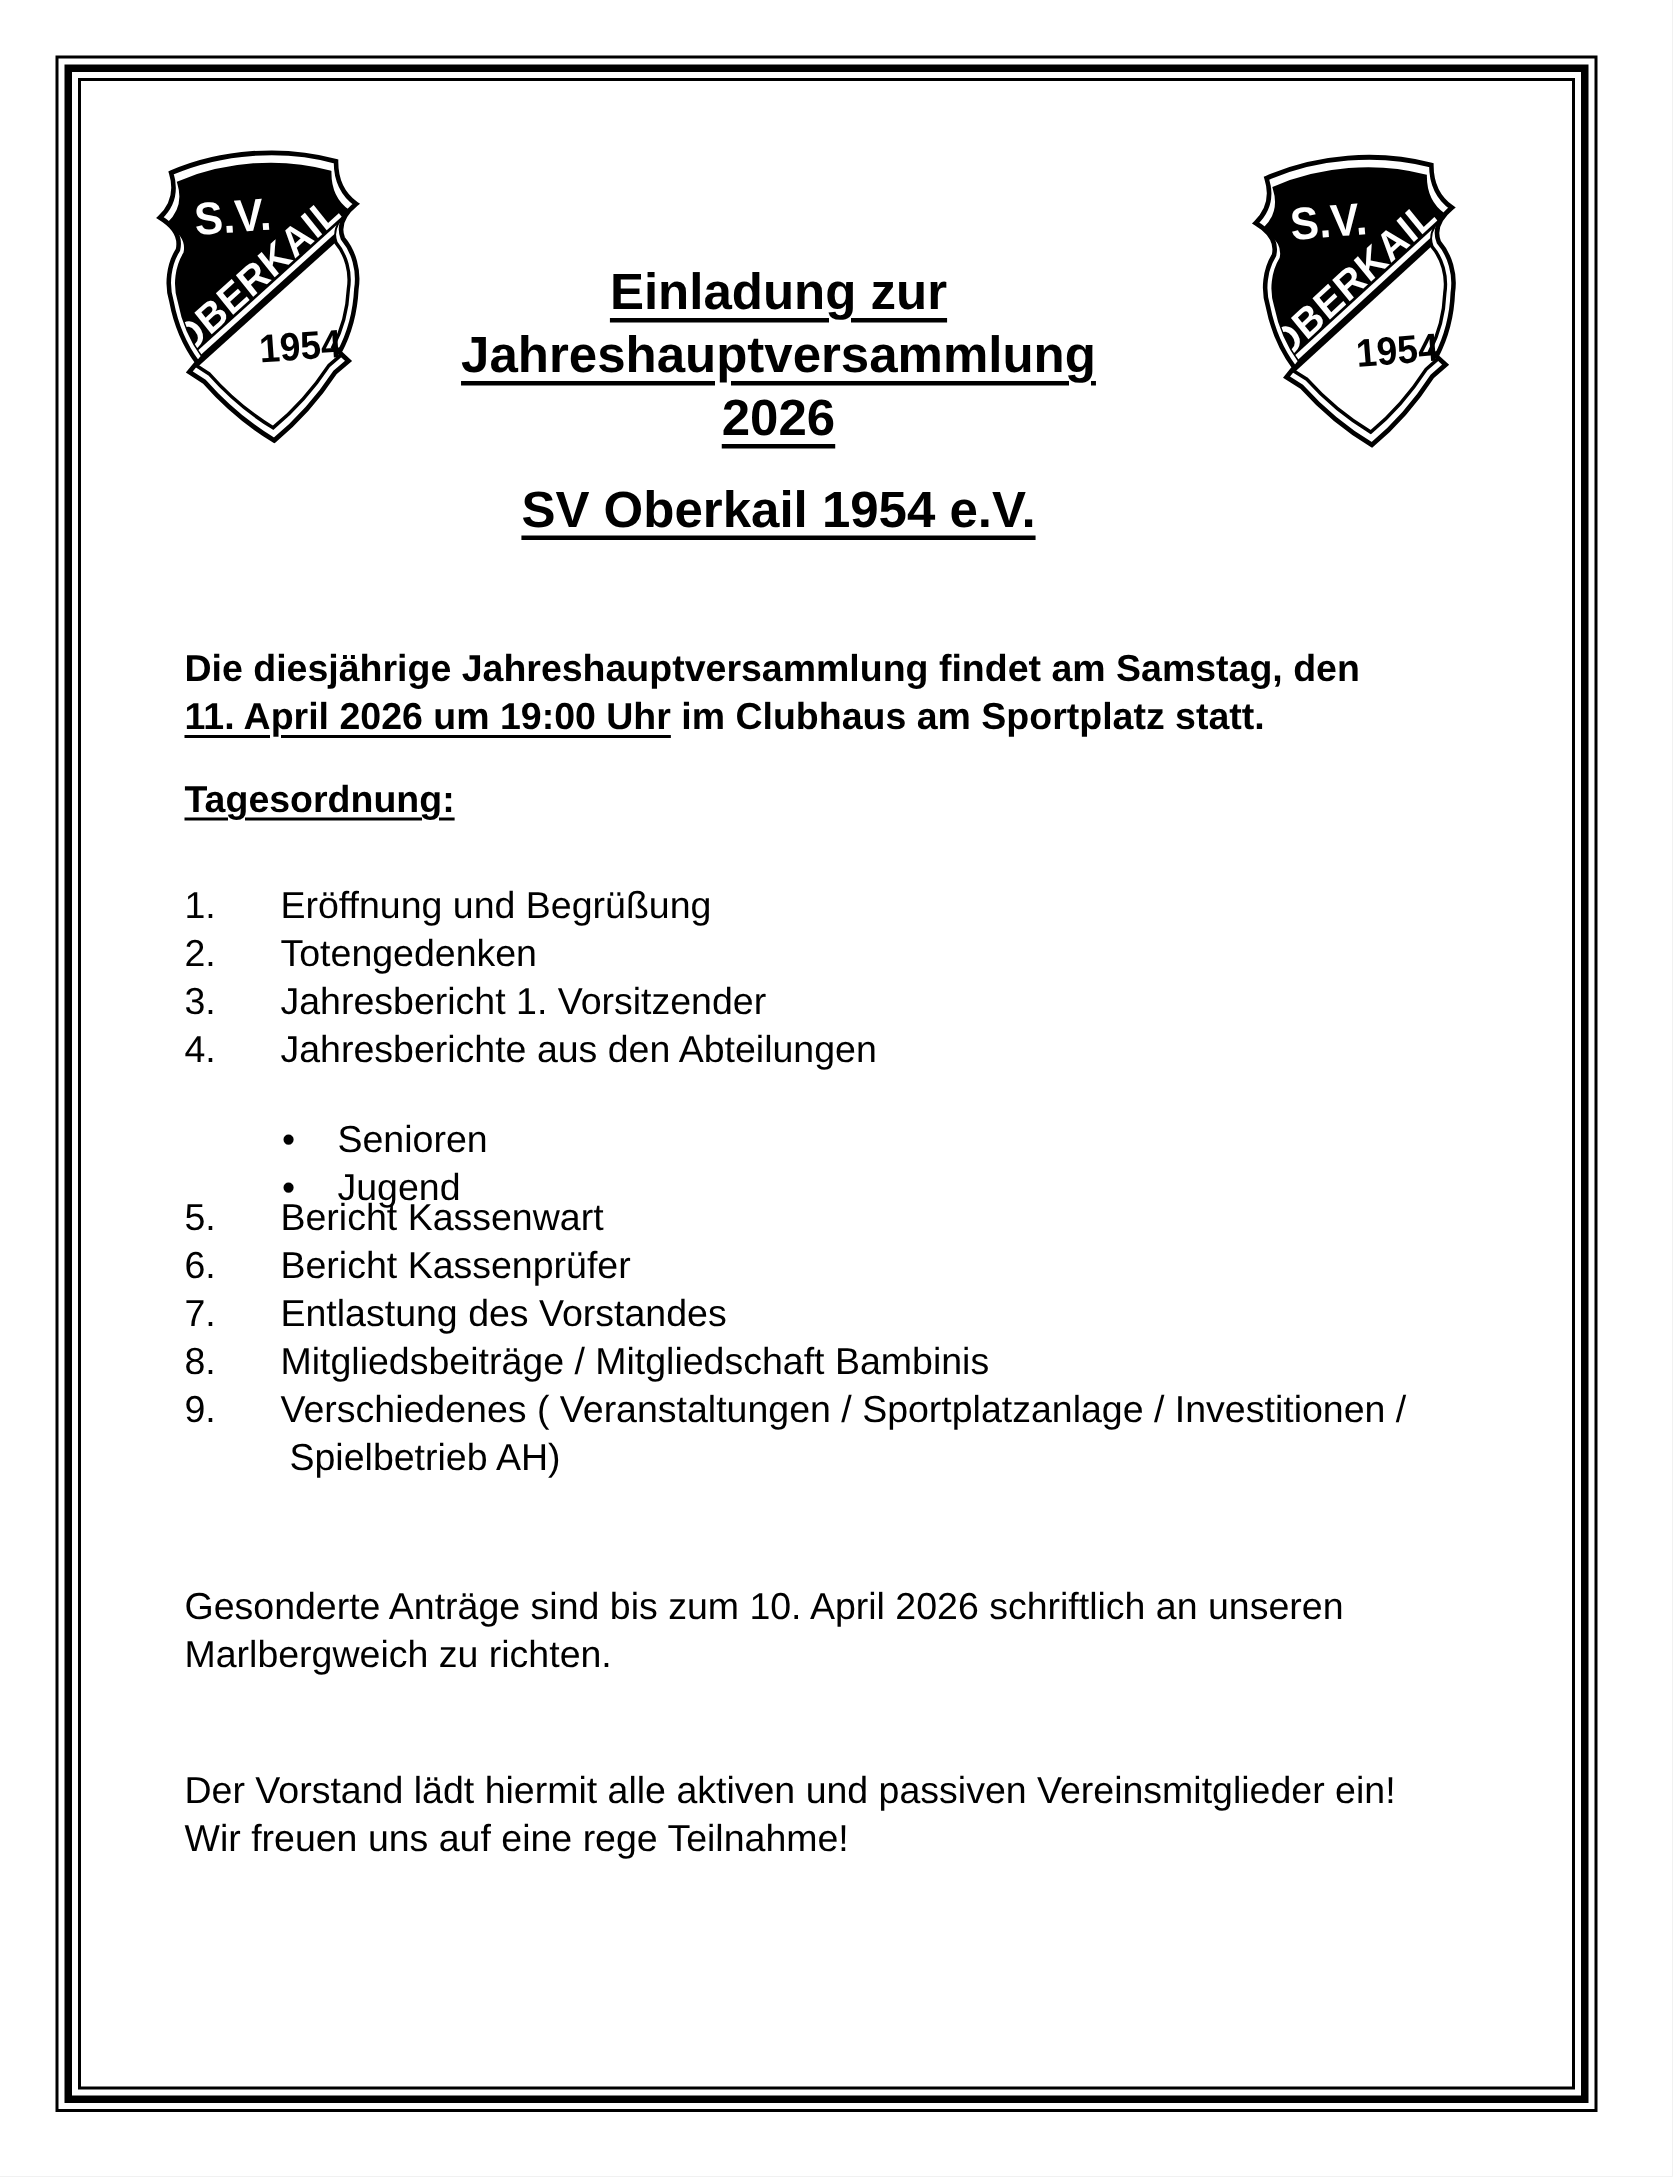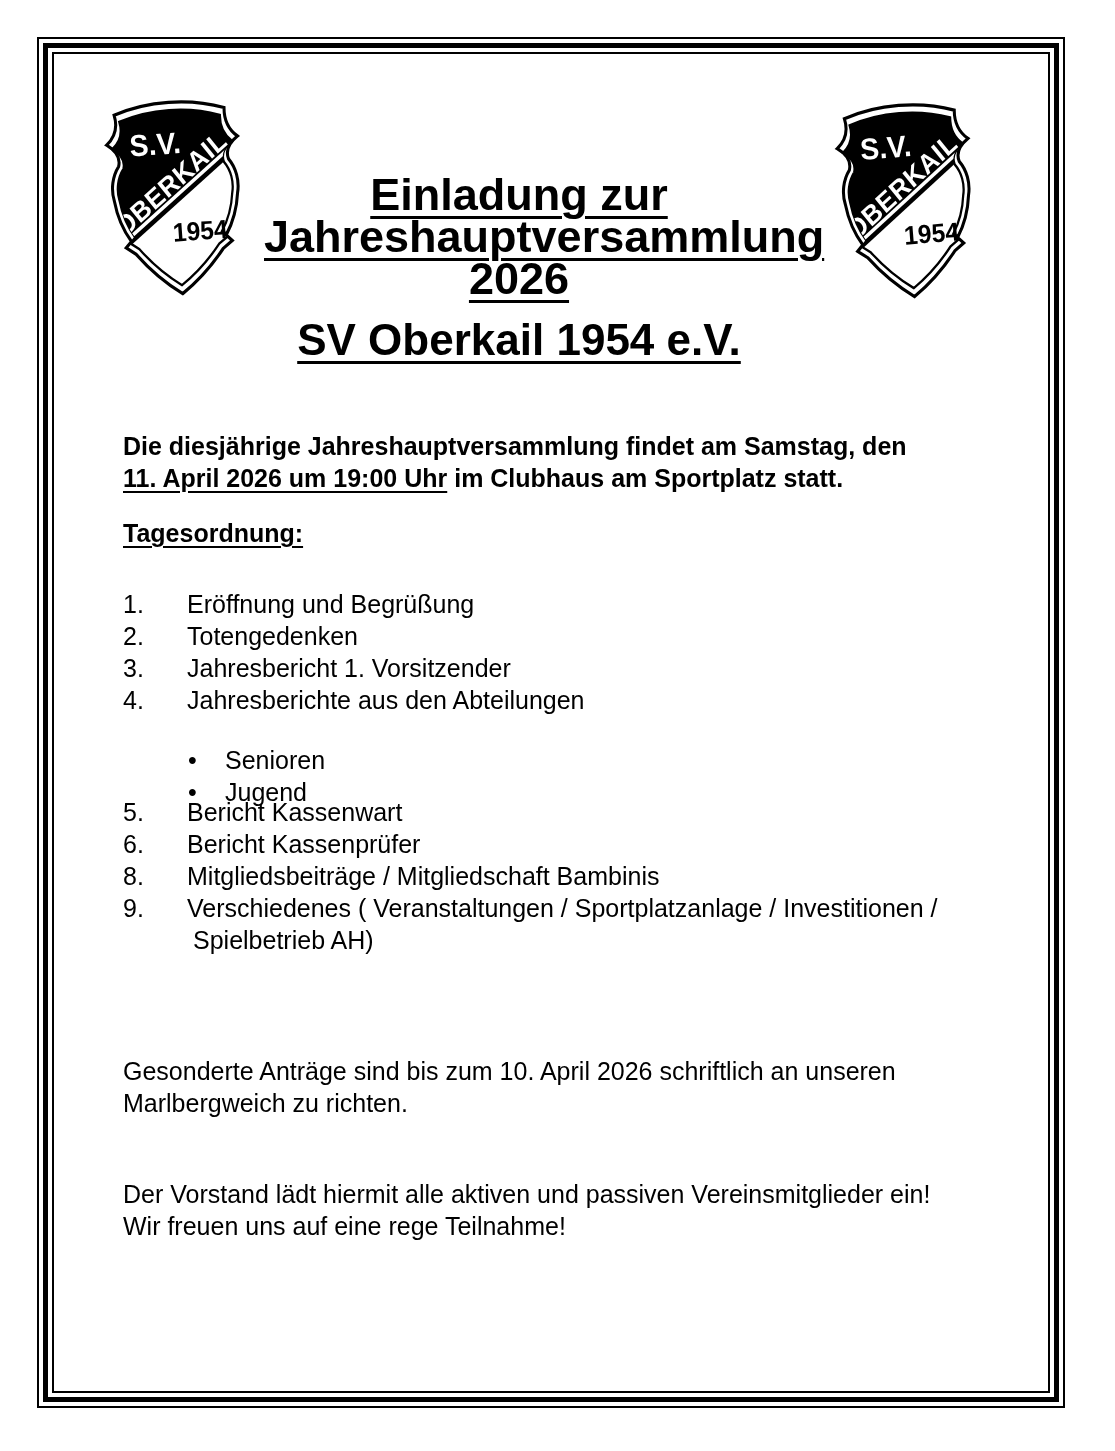--- a/index.html
+++ b/index.html
@@ -36,7 +36,7 @@
   
   .title-block{
     position:absolute;left:264px;top:174px;width:510px;
-    text-align:center;font-size:45px;font-weight:bold;line-height:42px;
+    text-align:center;font-size:34px;font-weight:bold;line-height:42px;
     white-space:nowrap;
   }
   .subtitle-block{

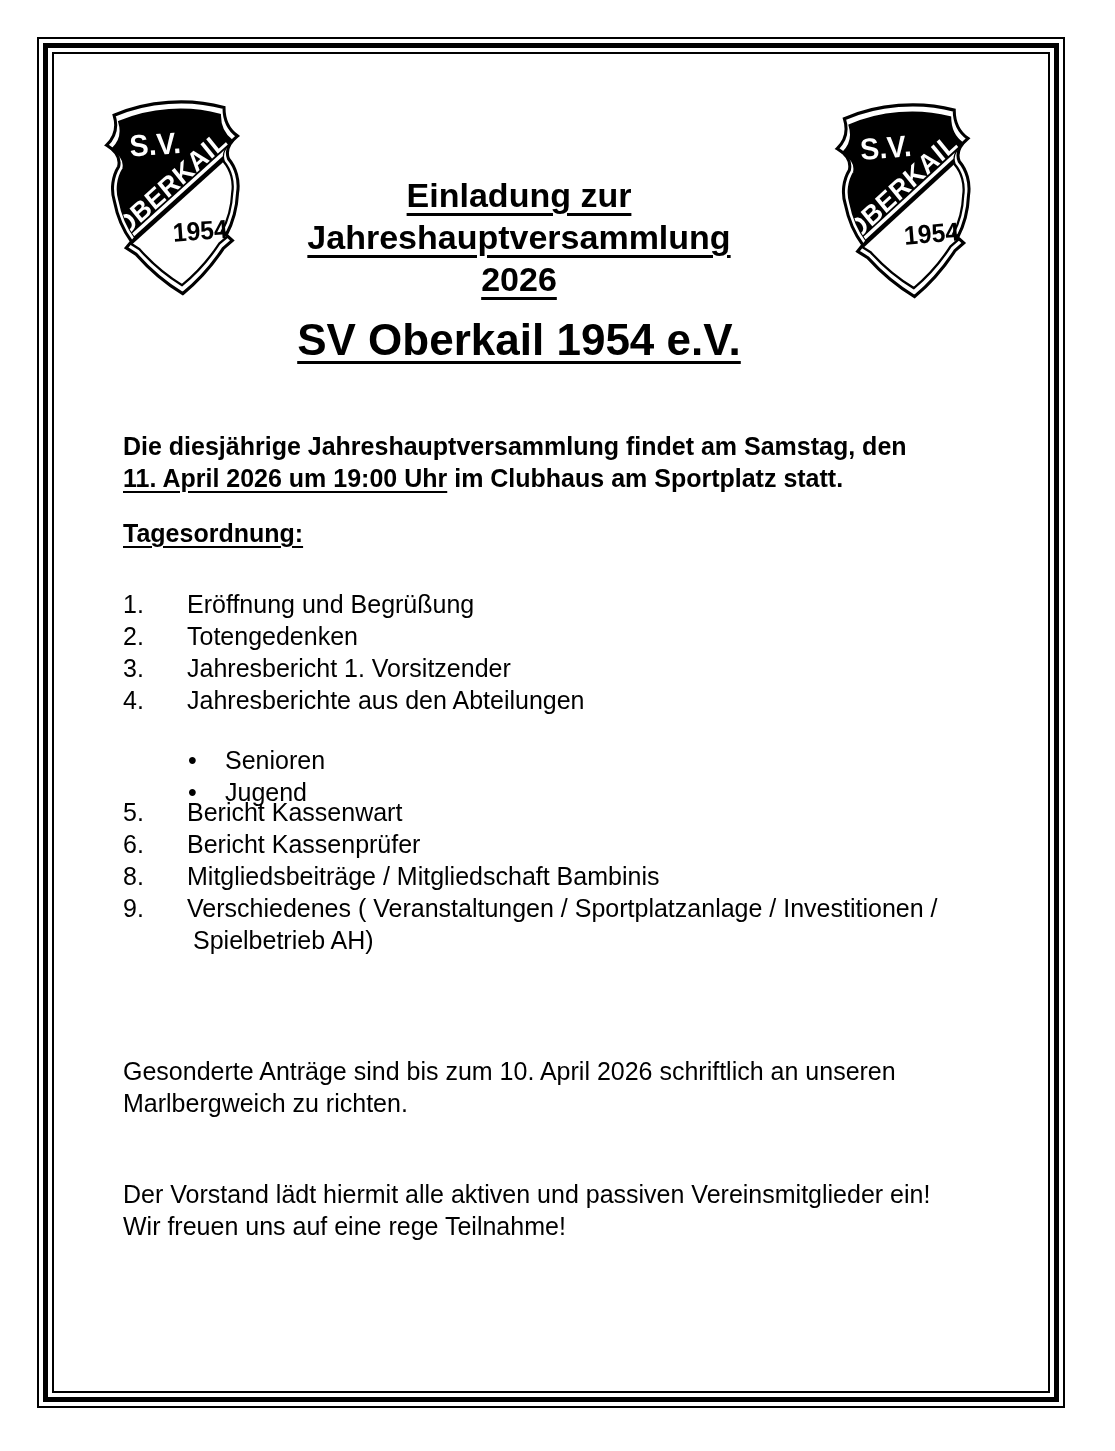--- a/index.html
+++ b/index.html
@@ -41,7 +41,7 @@
   }
   .subtitle-block{
     position:absolute;left:264px;top:319px;width:510px;
-    text-align:center;font-size:44px;font-weight:bold;line-height:42px;
+    text-align:center;font-size:34px;font-weight:bold;line-height:42px;
     white-space:nowrap;
   }
   .u-big{text-decoration:underline;text-decoration-thickness:3px;text-underline-offset:6px;}

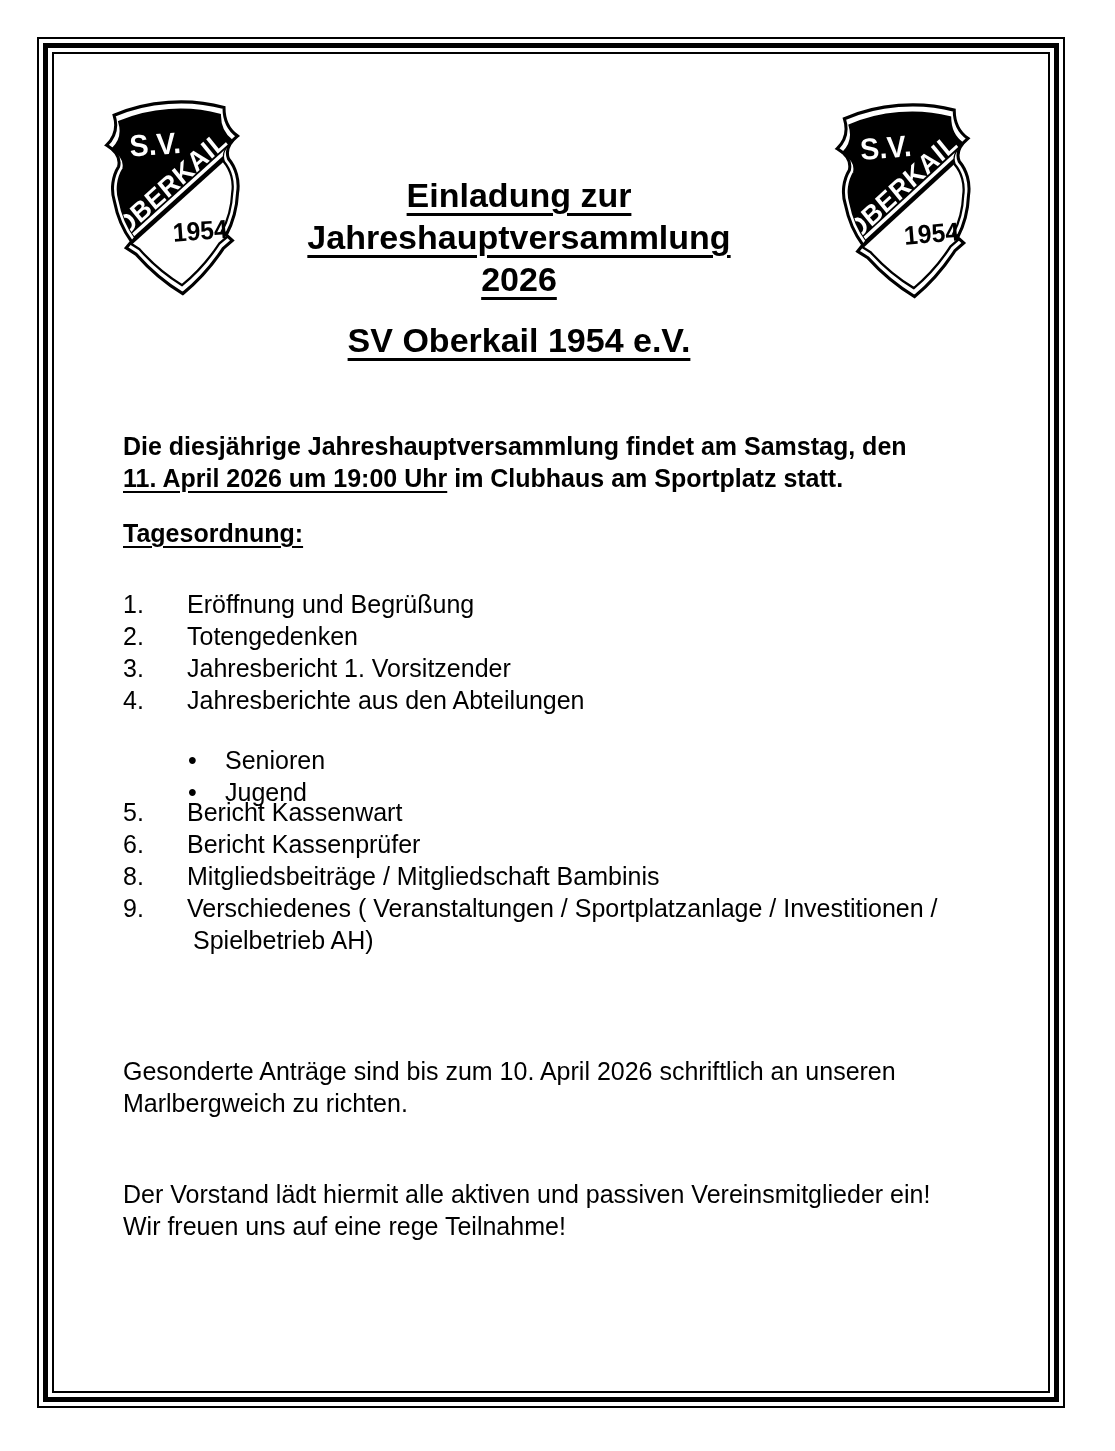--- a/index.html
+++ b/index.html
@@ -141,6 +141,7 @@
   <div class="block list2">
     <div class="line"><span class="num">5.</span><span>Bericht Kassenwart</span></div>
     <div class="line"><span class="num">6.</span><span>Bericht Kassenprüfer</span></div>
+    <div class="line"><span class="num">7.</span><span>Entlastung des Vorstandes</span></div>
     <div class="line"><span class="num">8.</span><span>Mitgliedsbeiträge / Mitgliedschaft Bambinis</span></div>
     <div class="line"><span class="num">9.</span><span>Verschiedenes ( Veranstaltungen / Sportplatzanlage / Investitionen /</span></div>
     <div class="line"><span class="num"></span><span class="cont-indent">Spielbetrieb AH)</span></div>

